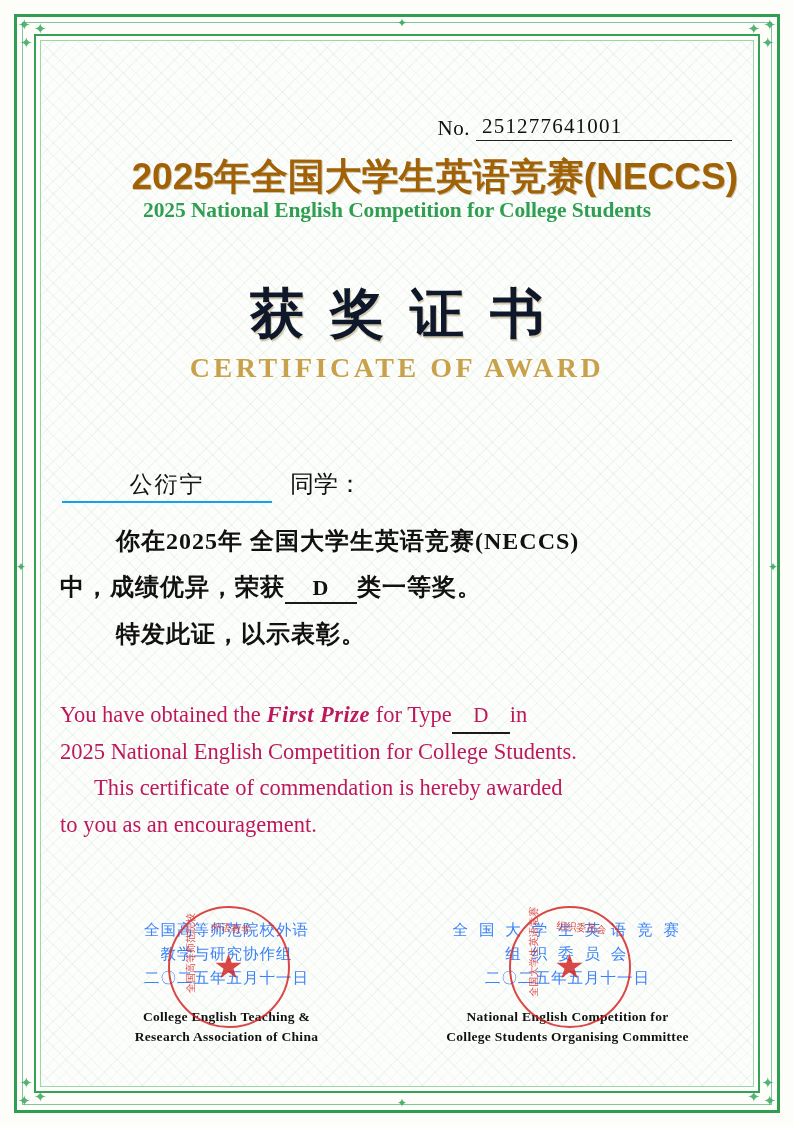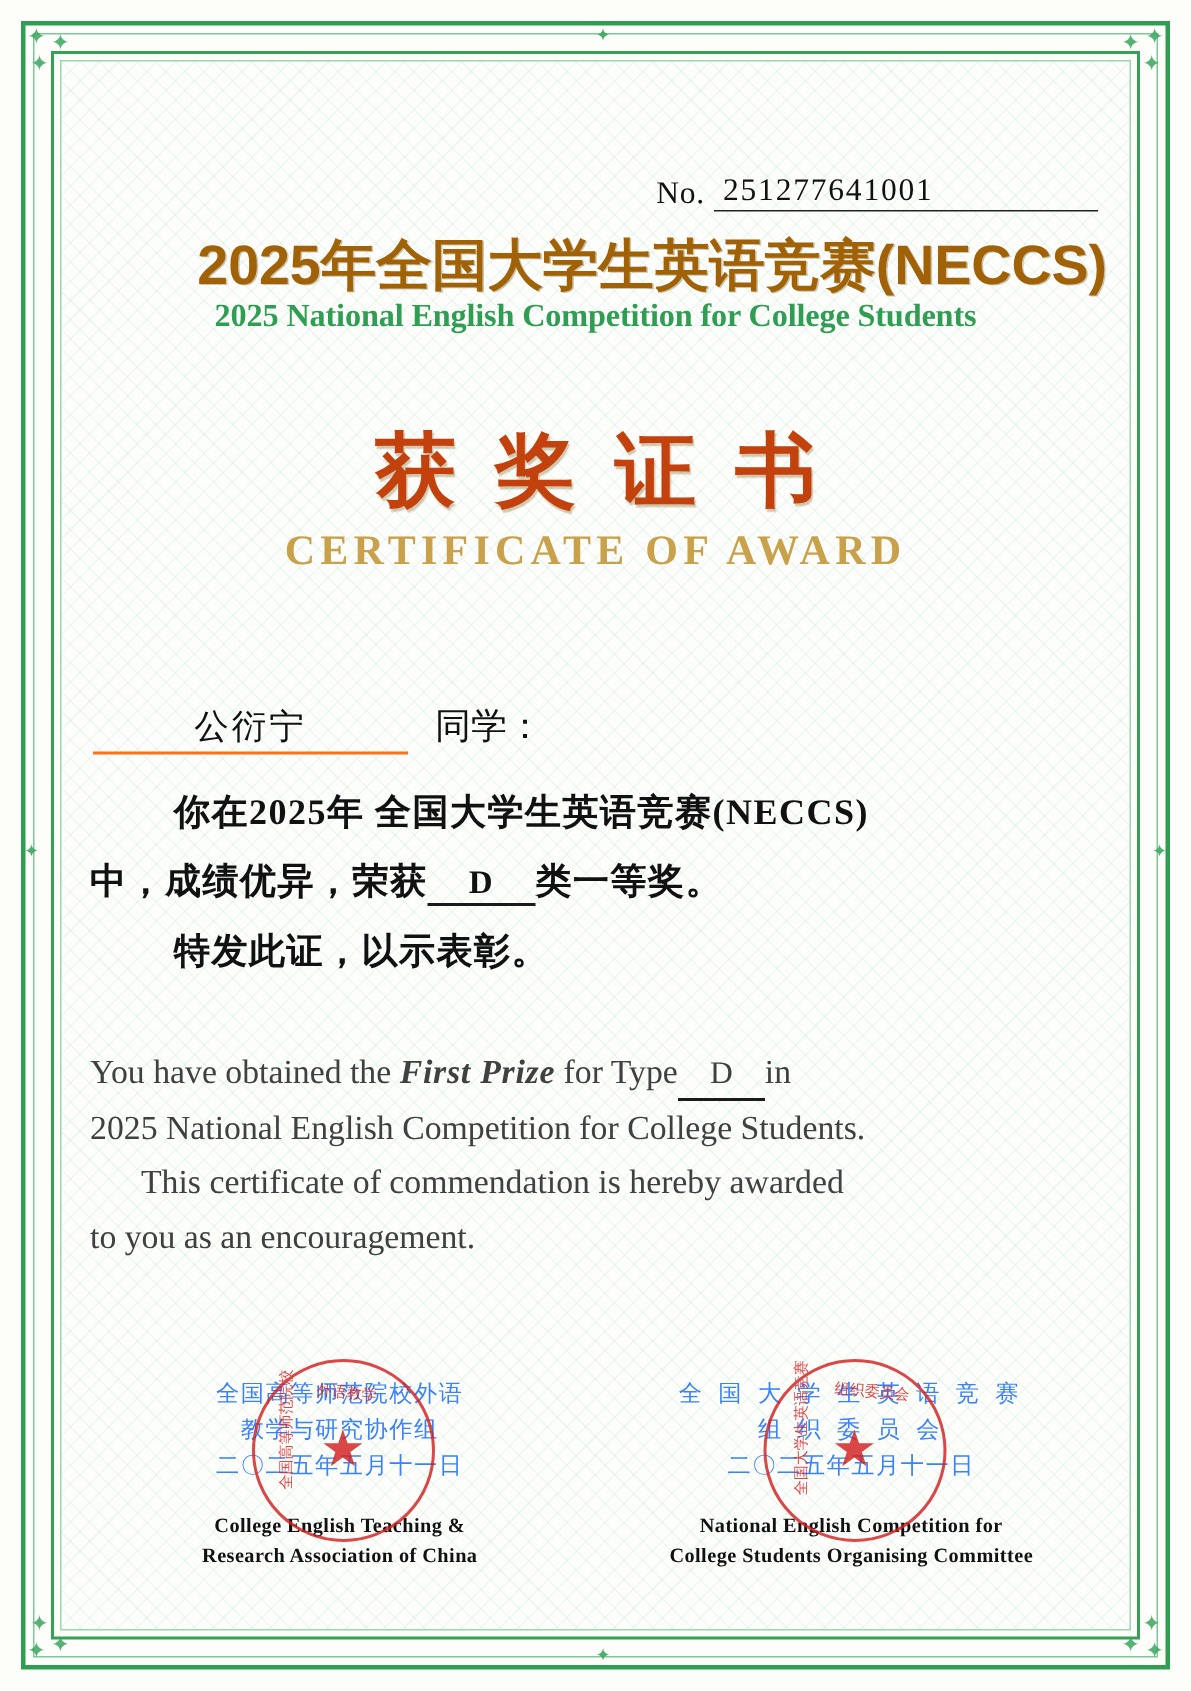--- a/index.html
+++ b/index.html
@@ -170,7 +170,7 @@
     font-size: 54px;
     letter-spacing: 26px;
     text-indent: 26px;
-    color: #c2410c;
+    color: #0f172a;
     text-shadow: 1px 2px 1px rgba(130,95,25,0.35);
   }
   .award-en {

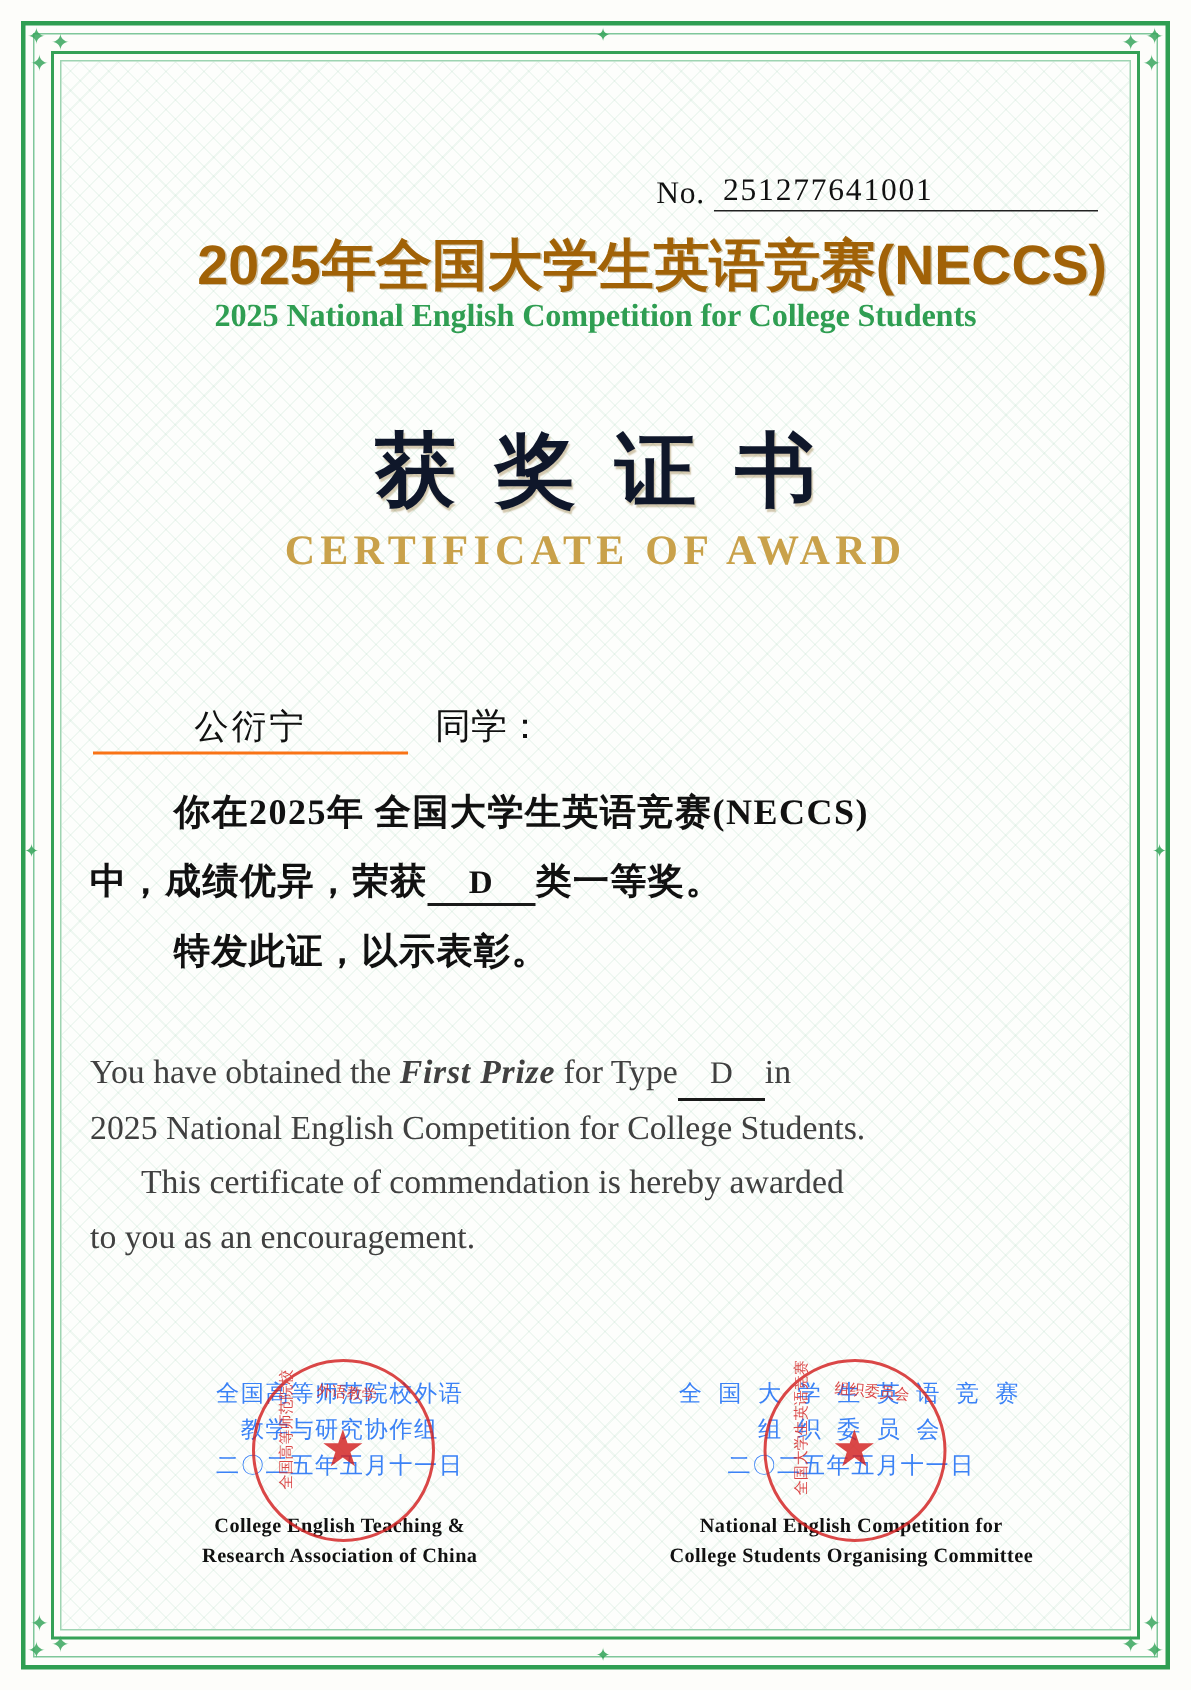--- a/index.html
+++ b/index.html
@@ -207,7 +207,7 @@
     display: inline-block;
     min-width: 210px;
     text-align: center;
-    border-bottom: 2px solid #f97316;
+    border-bottom: 2px solid #0ea5e9;
     font-family: "Liberation Sans", sans-serif;
     font-size: 23px;
     padding-bottom: 1px;

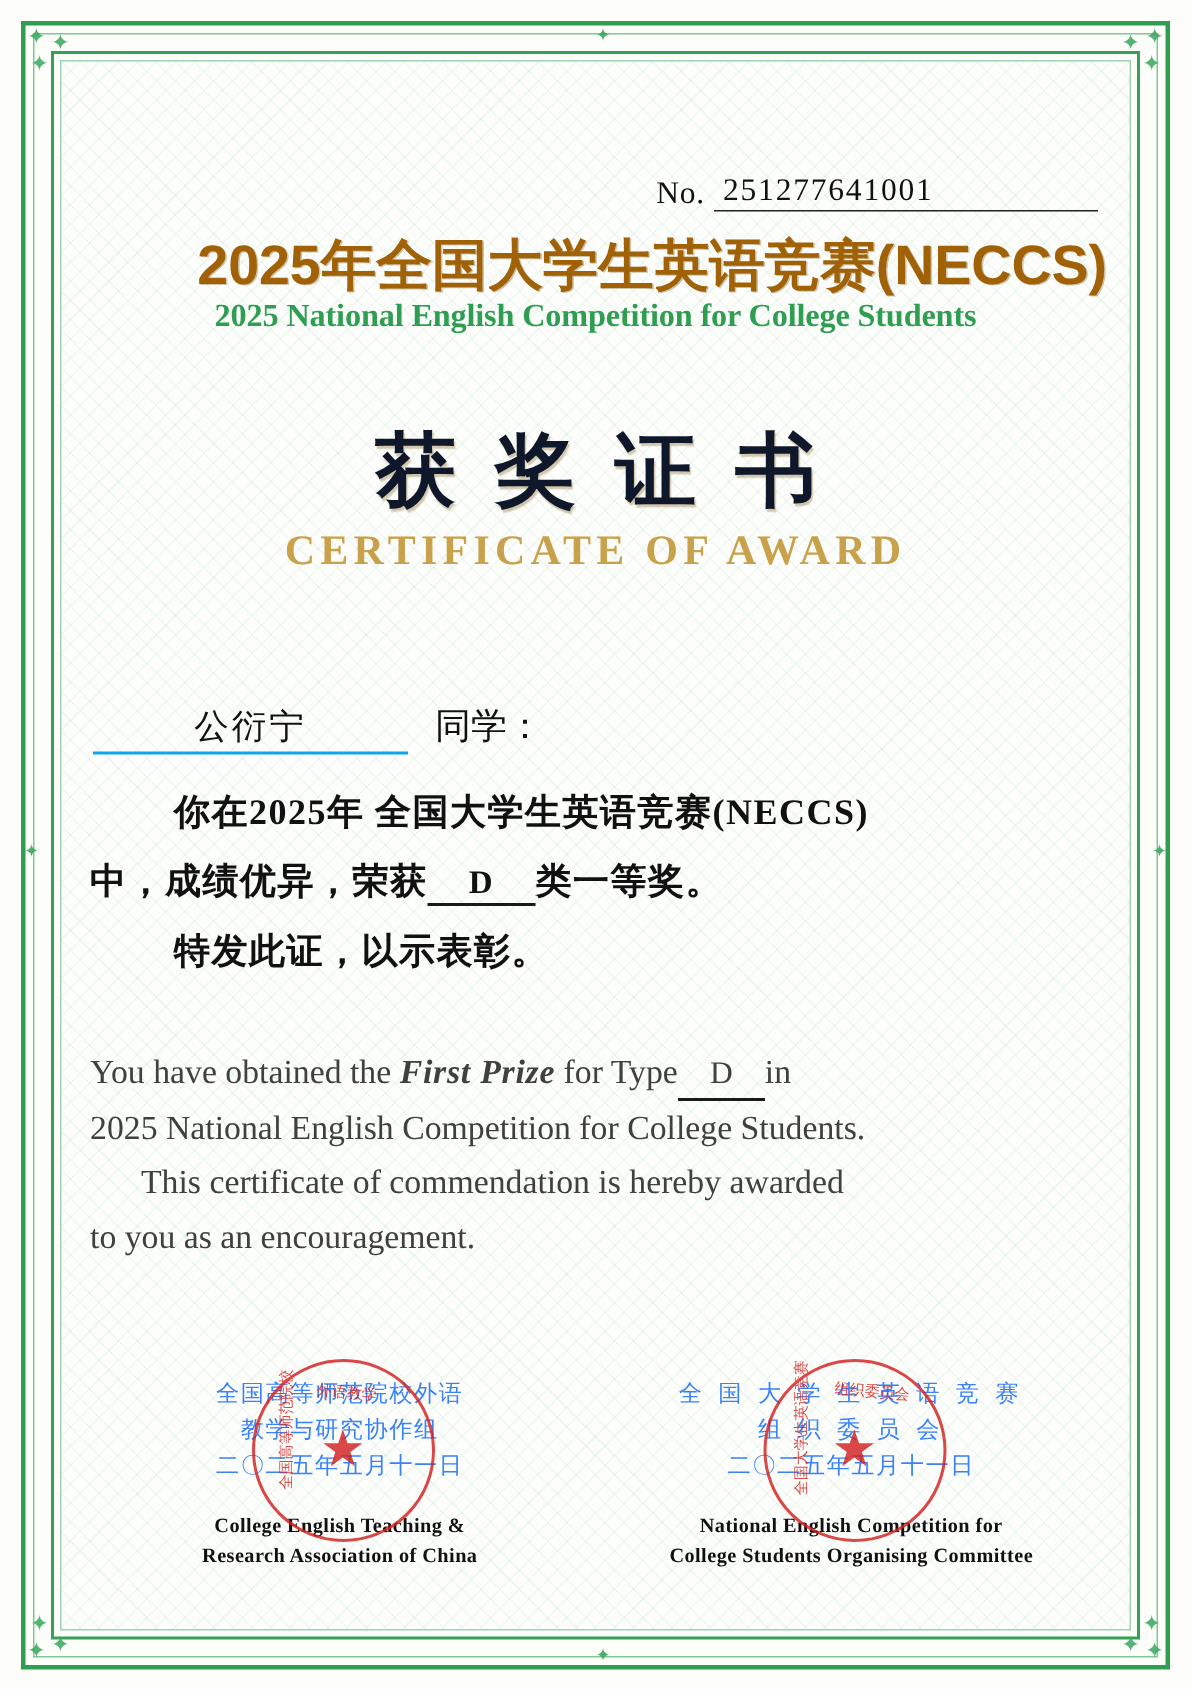--- a/index.html
+++ b/index.html
@@ -242,7 +242,7 @@
     font-family: "Liberation Serif", serif;
     font-size: 22.5px;
     line-height: 1.62;
-    color: #404040;
+    color: #be185d;
     margin-top: 47px;
   }
   .en-para .indent-sp { display: inline-block; width: 34px; }

